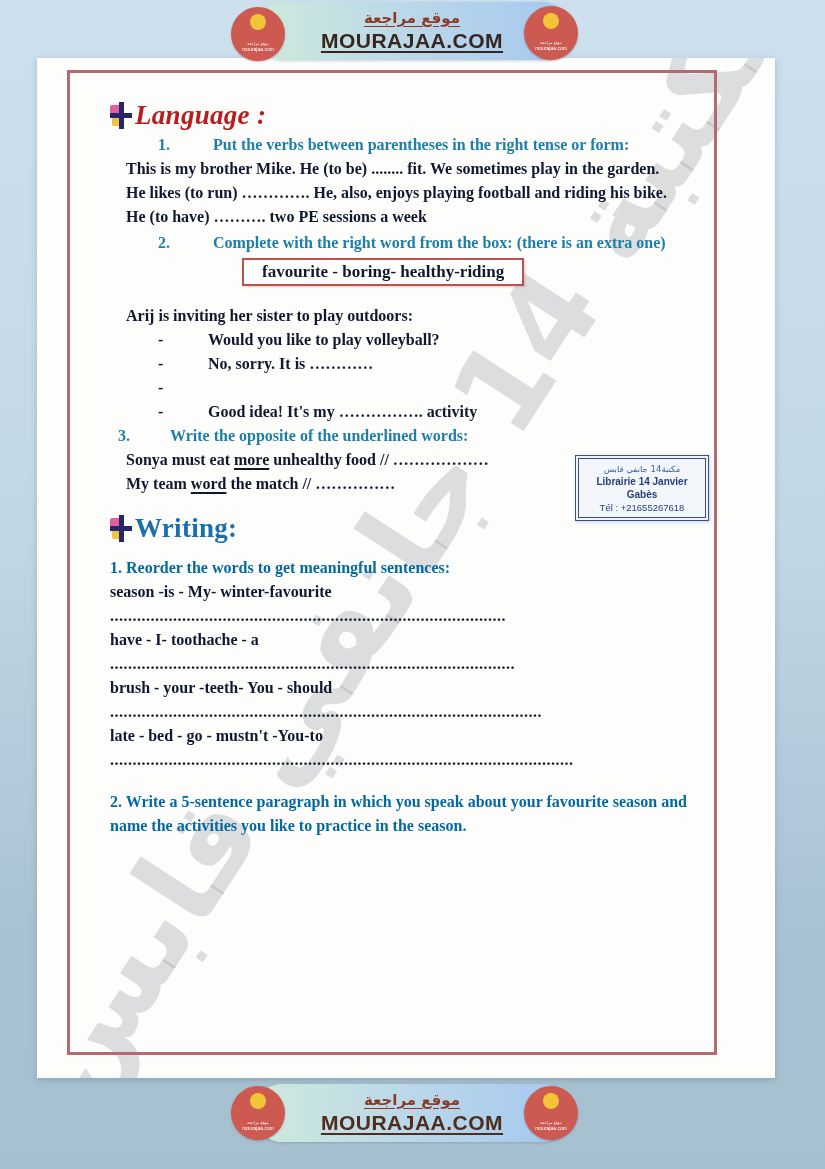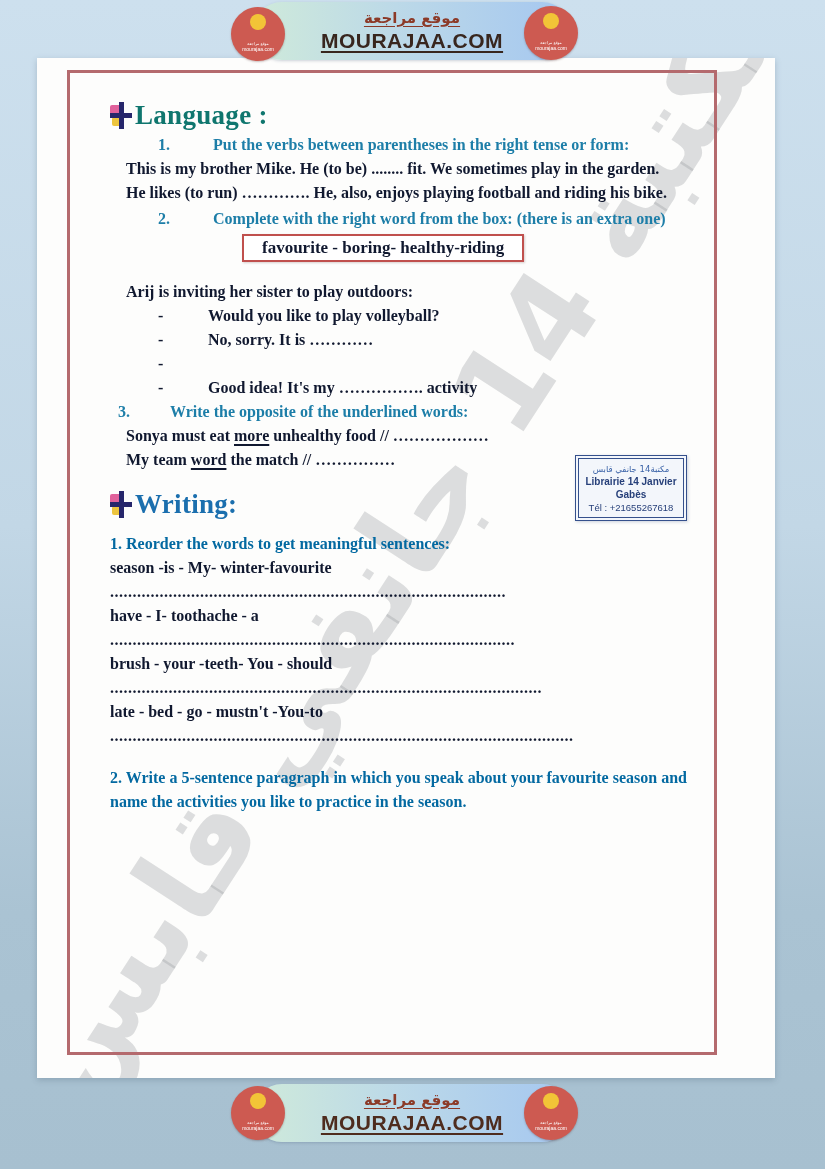--- a/index.html
+++ b/index.html
@@ -53,7 +53,7 @@
   
   .sec-head { display:flex; align-items:center; height:32px; }
   .sec-title { font-size:27px; font-weight:bold; letter-spacing:.3px; }
-  .lang-title { color:#0f766e; }
+  .lang-title { color:#b91c1c;font-style:italic; }
   .writ-title { color:#1b6fae; }
   .plus-bullet { position:relative; width:22px; height:27px; margin-right:3px; flex:0 0 auto; }
   .pb-pink { position:absolute; left:0; top:3px; width:11px; height:11px; background:#e0619c; border-radius:2px; }

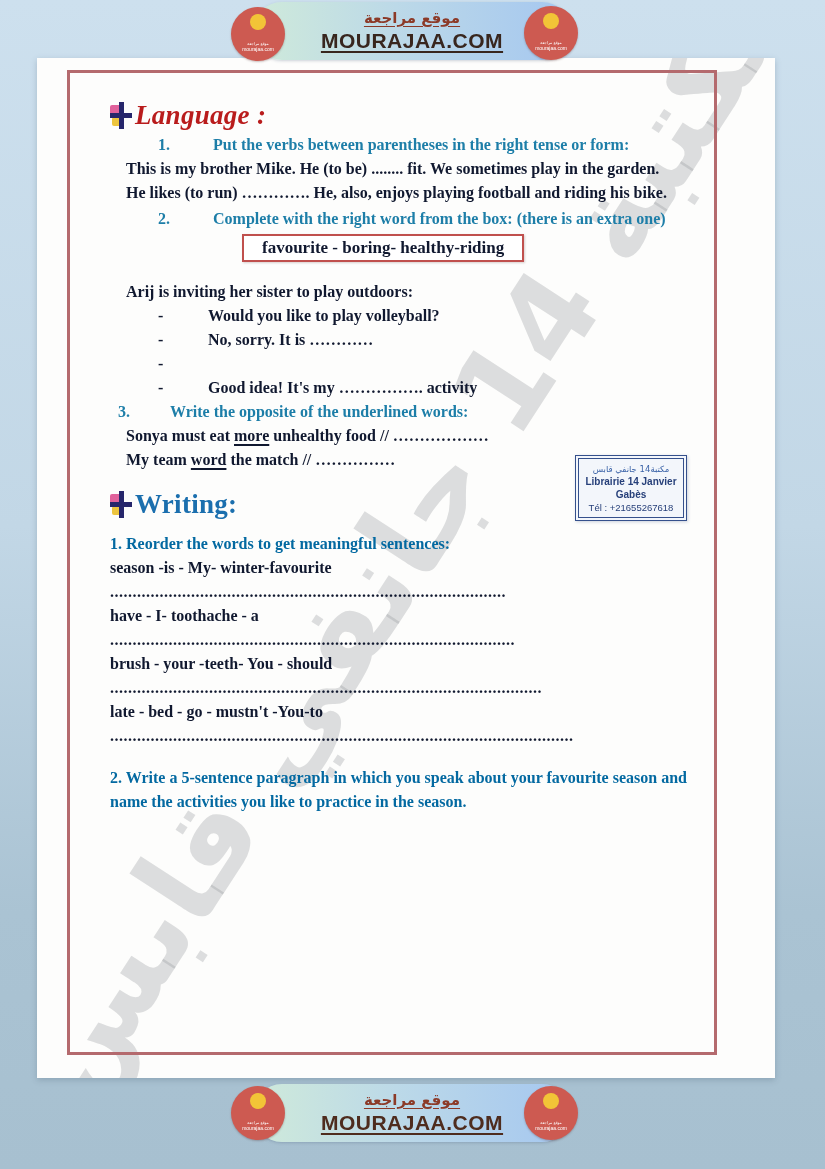--- a/index.html
+++ b/index.html
@@ -138,6 +138,7 @@
       </div>
       <div class="bold16 ink indent16 nowrap">This is my brother Mike. He (to be) ........ fit. We sometimes play in the garden.</div>
       <div class="bold16 ink indent16 nowrap">He likes (to run) …………. He, also, enjoys playing football and riding his bike.</div>
+      <div class="bold16 ink indent16 nowrap">He (to have) ………. two PE sessions a week</div>
 
       <div class="num-row bold16 teal indent48" style="margin-top:2px;">
         <span class="num">2.</span>

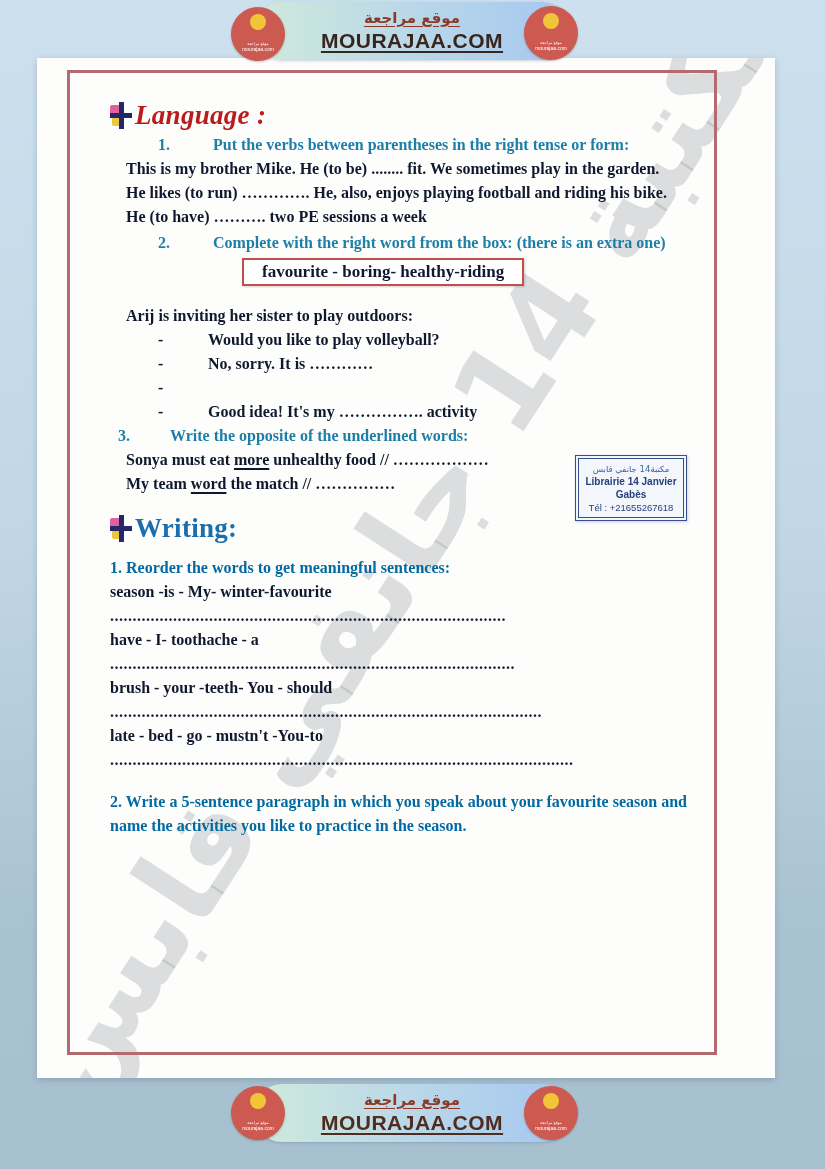--- a/index.html
+++ b/index.html
@@ -89,7 +89,7 @@
 
   
   .stamp {
-    position:absolute; left:505px; top:382px; width:112px; z-index:2;
+    position:absolute; left:505px; top:382px; width:134px; z-index:2;
     border:4px double #35508c; background:#f3f6fb; text-align:center; padding:4px 3px 3px 3px;
     box-shadow:1px 1px 3px rgba(90,110,150,.3);
   }

